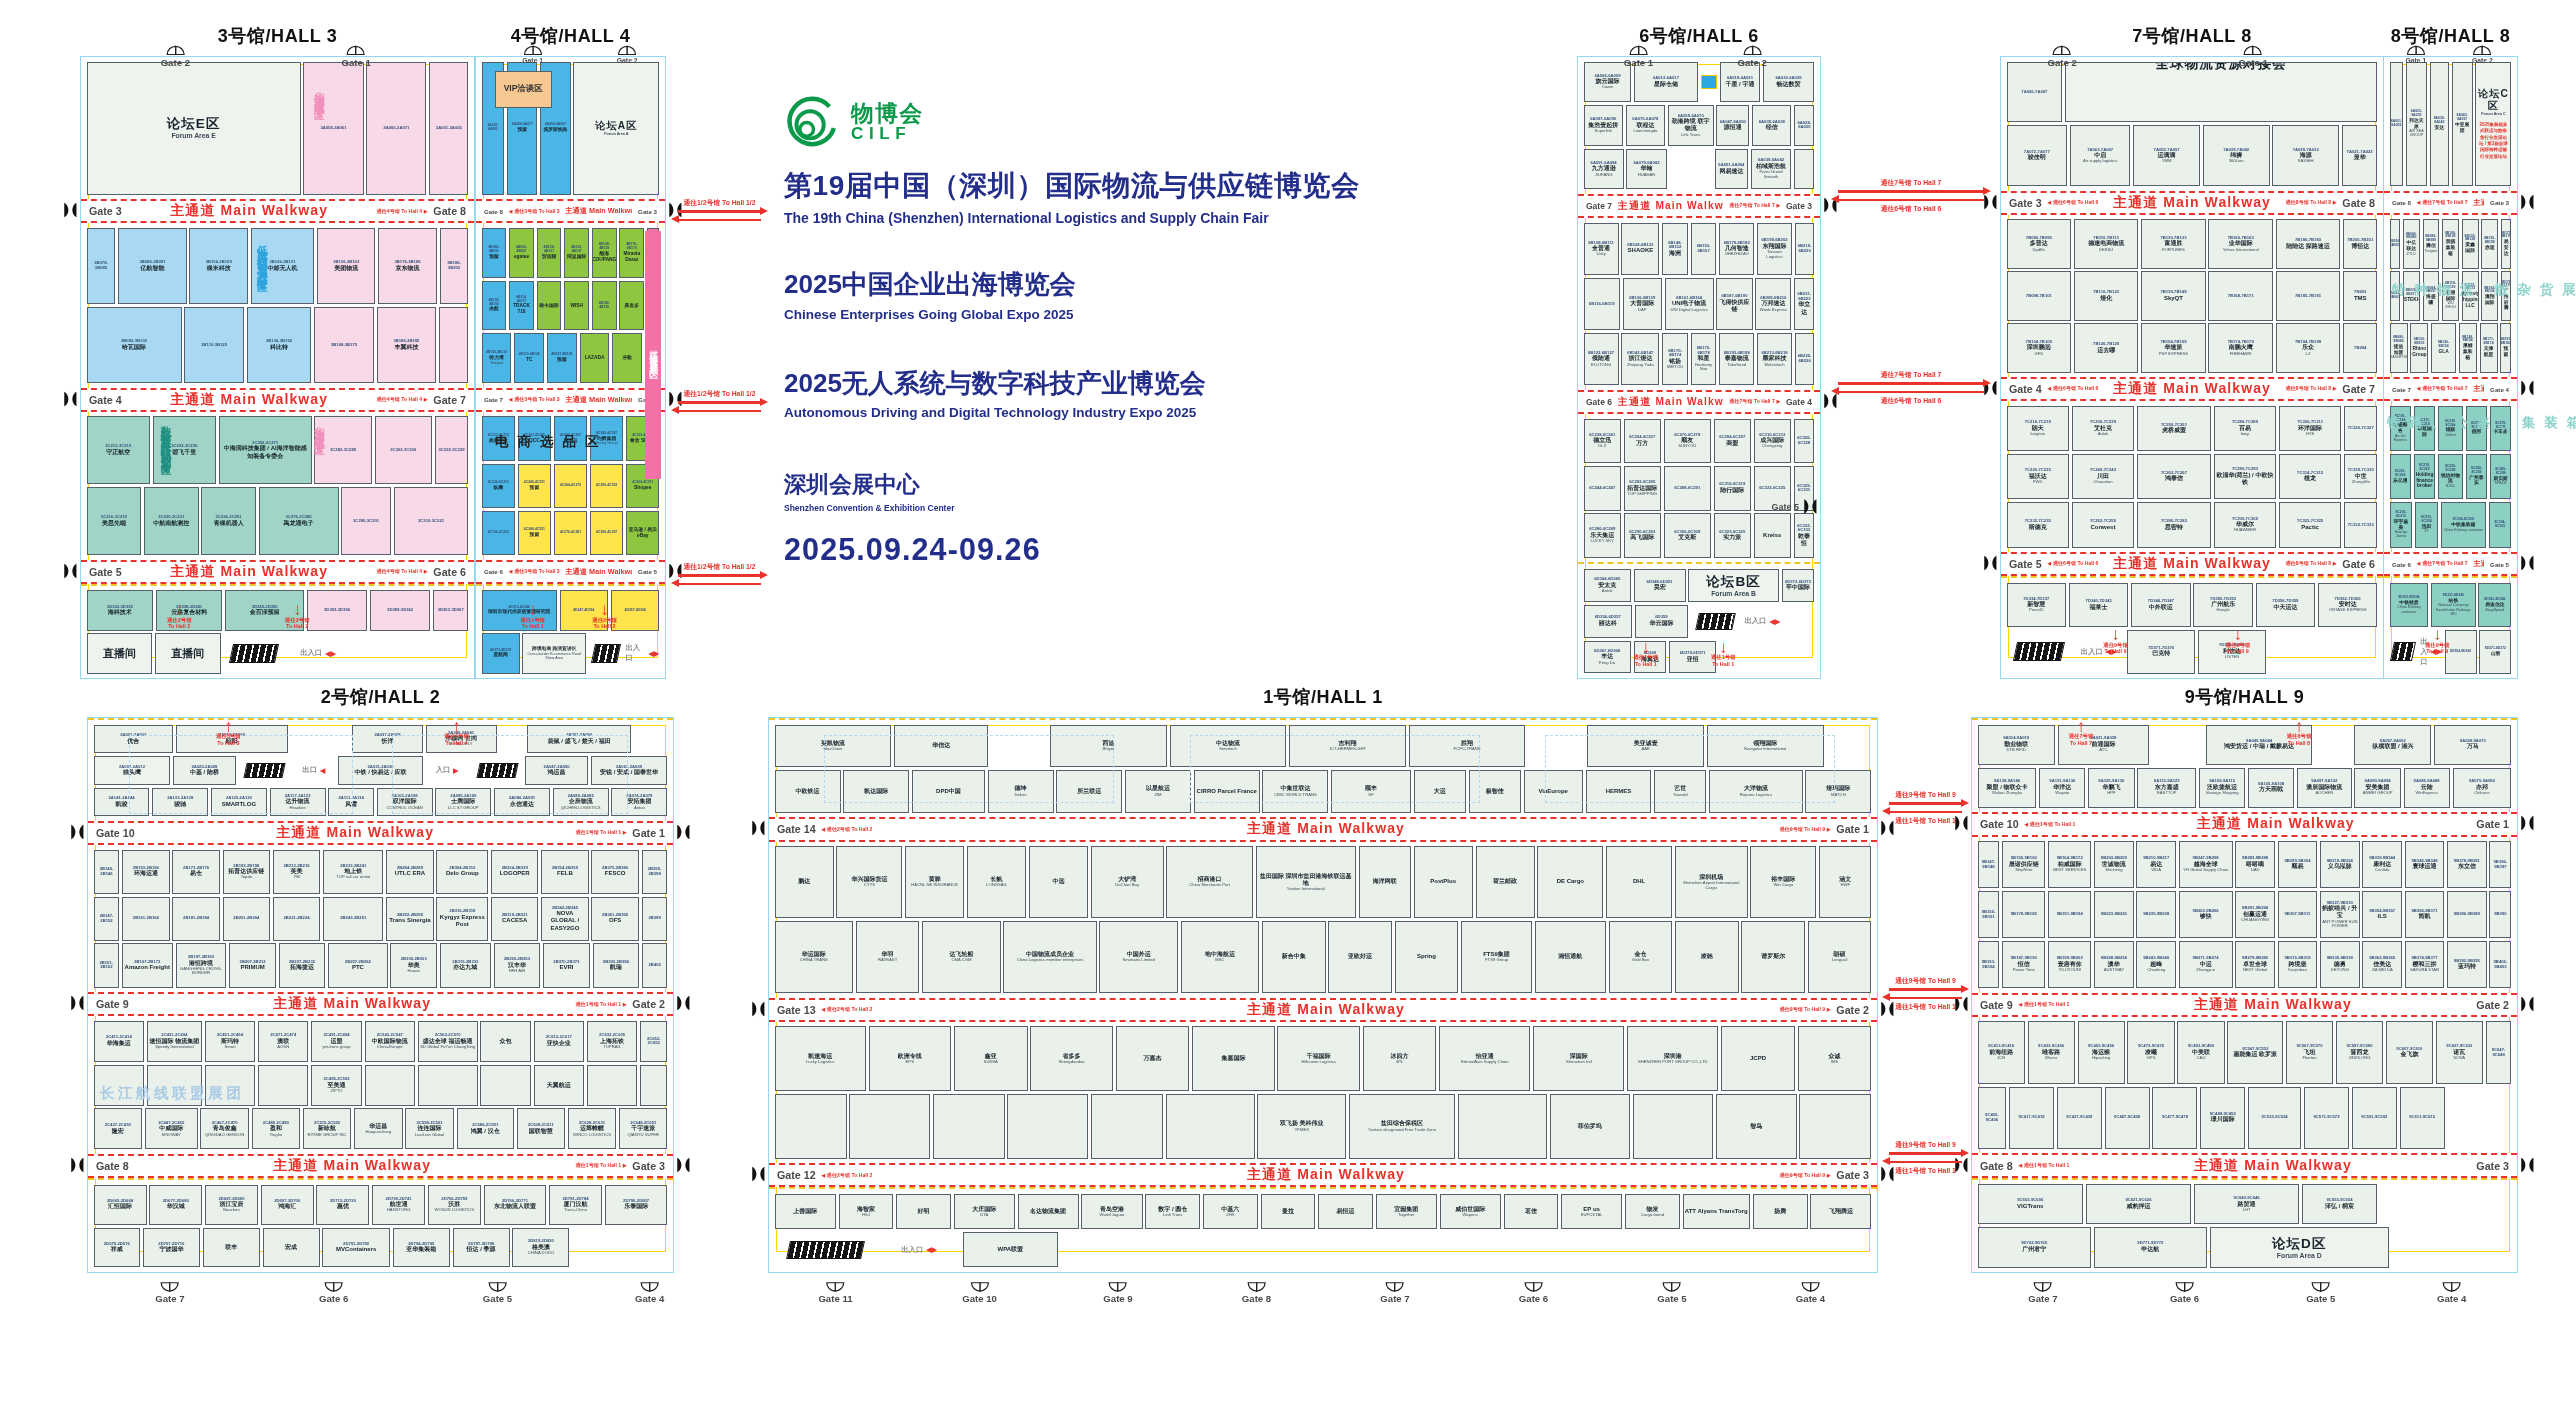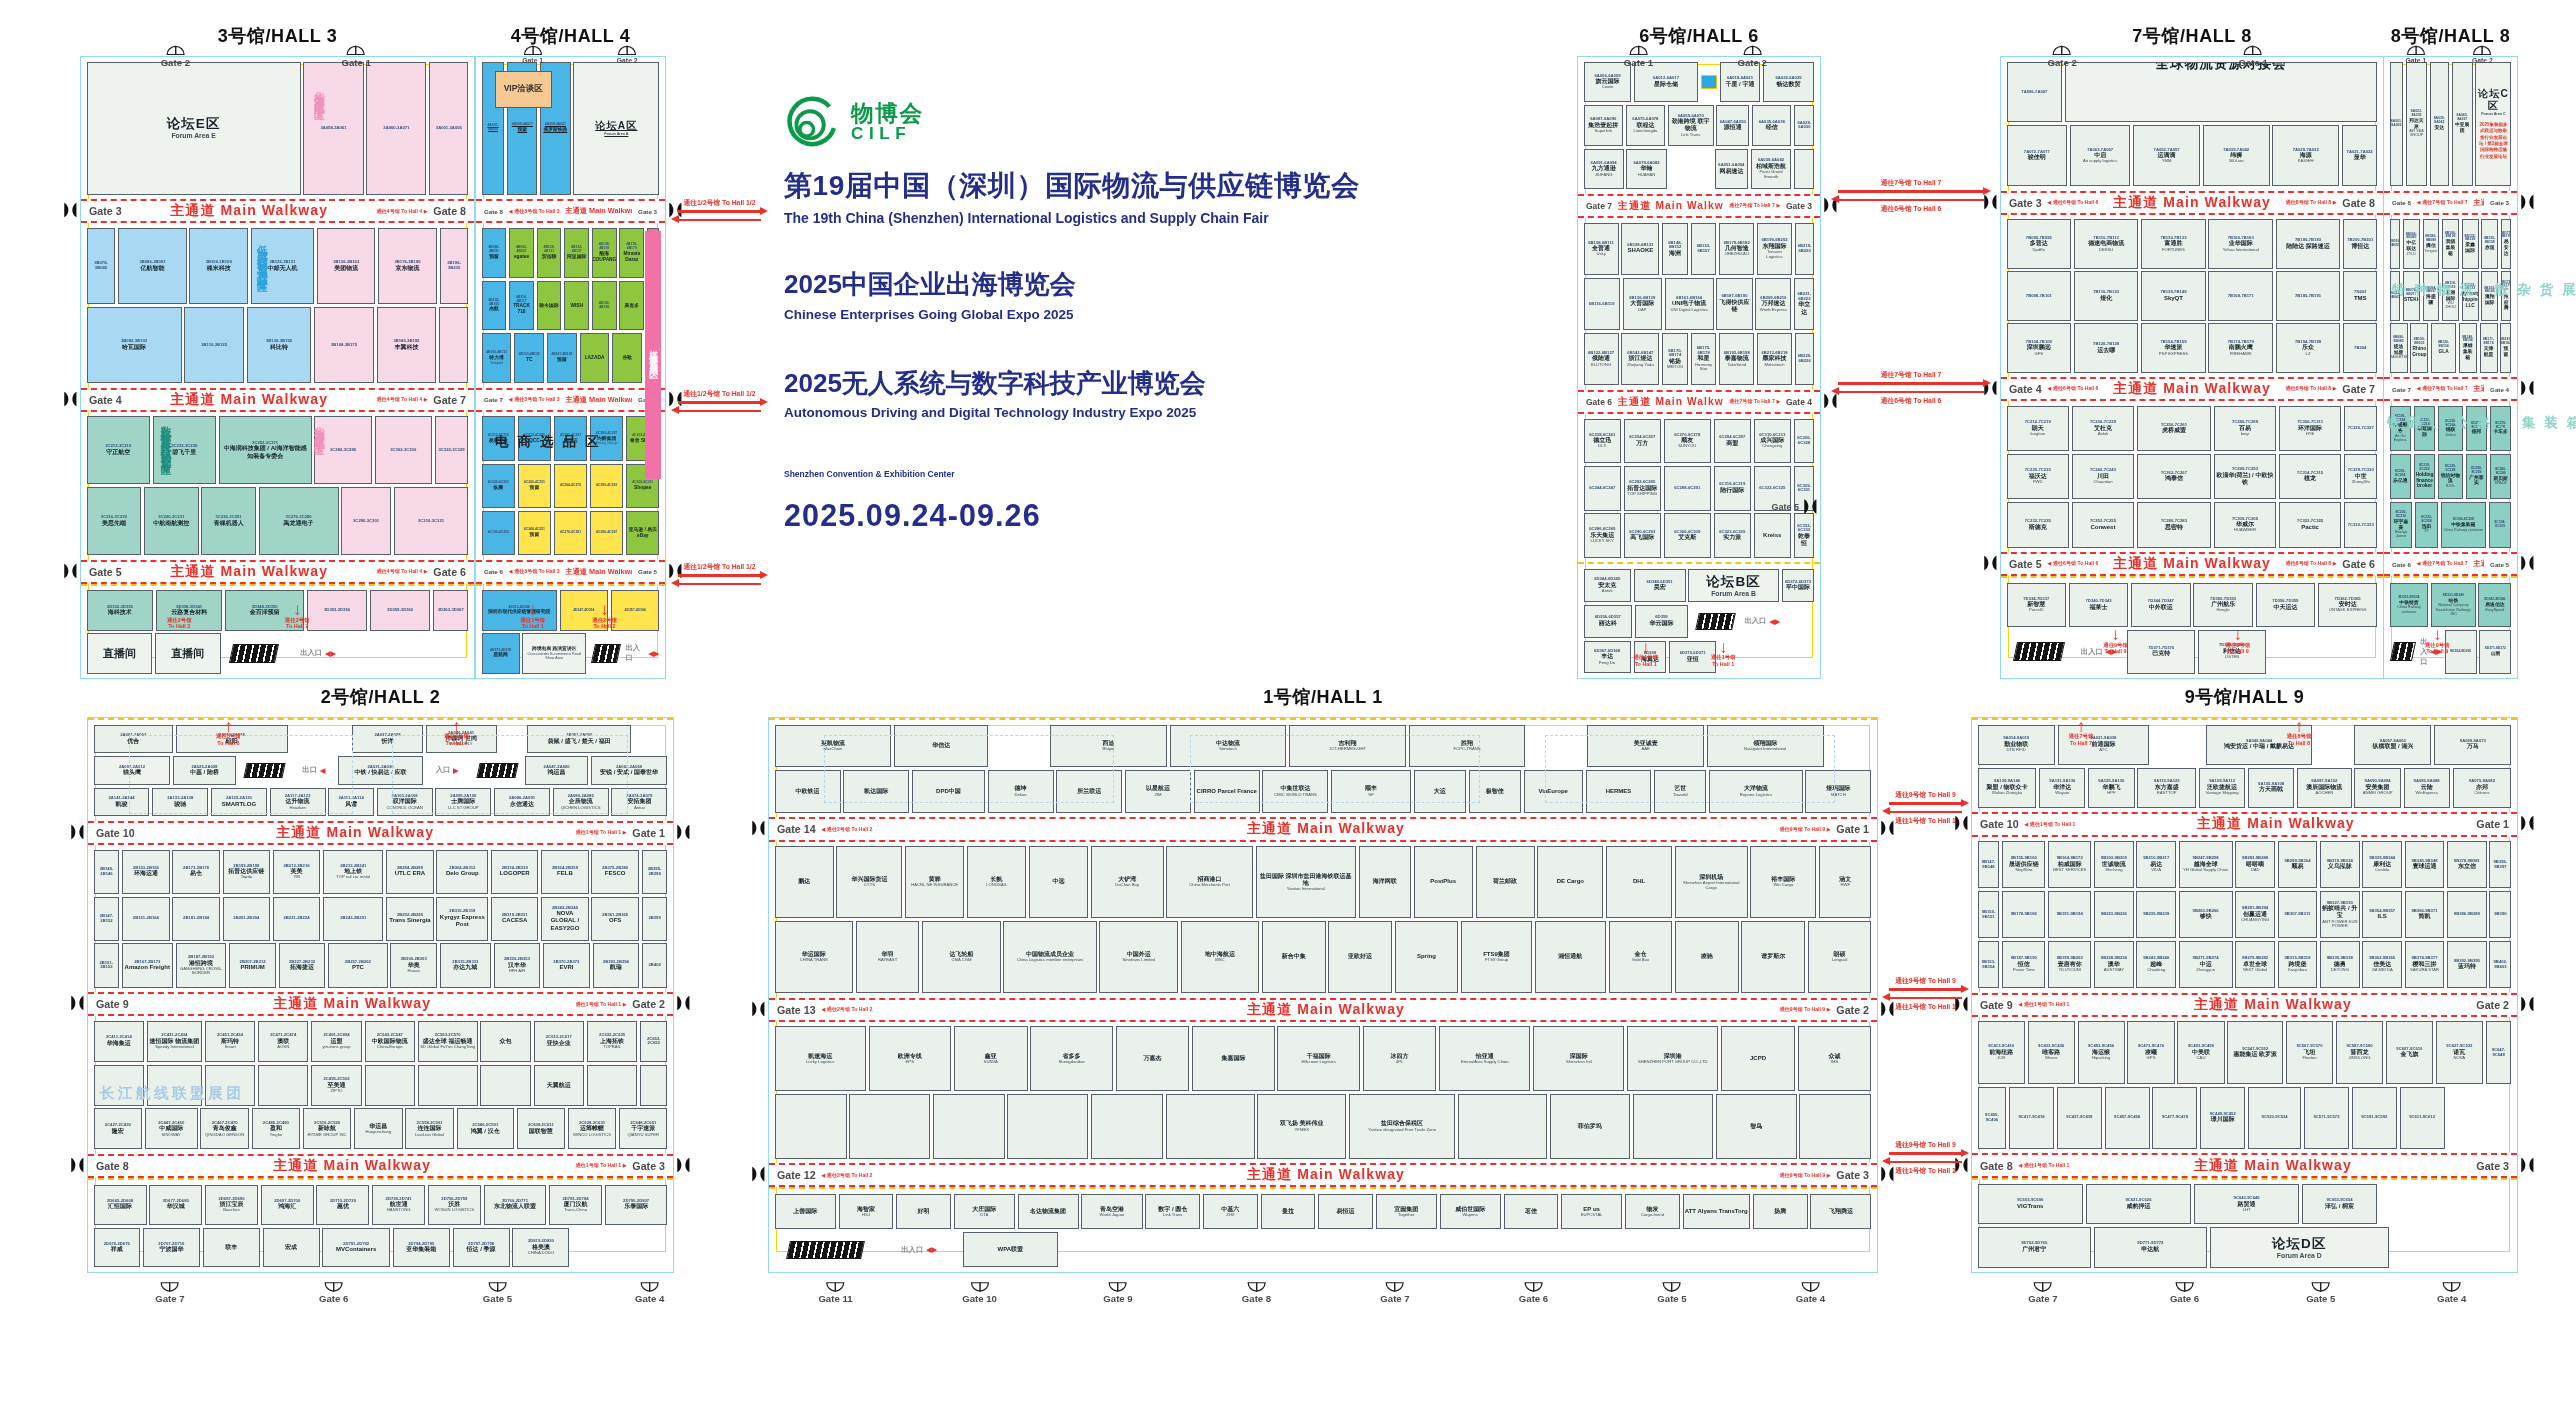--- a/index.html
+++ b/index.html
@@ -351,7 +351,7 @@
   <section class="hall narrow" style="left:475px;top:56px;width:191px;height:623px">
       <div class="hall-title">4号馆/HALL 4</div>
       <div class="hall-box">
-        <div class="band" style="flex-grow: 24; flex-basis: 0px; text-decoration: underline;">
+        <div class="band" style="flex-grow: 24; flex-basis: 0px;">
           <div class="brow">
             <div class="booth k-blued" style="flex: 0.5 1 0px;">
               <span class="bc">4A001-4A005</span>

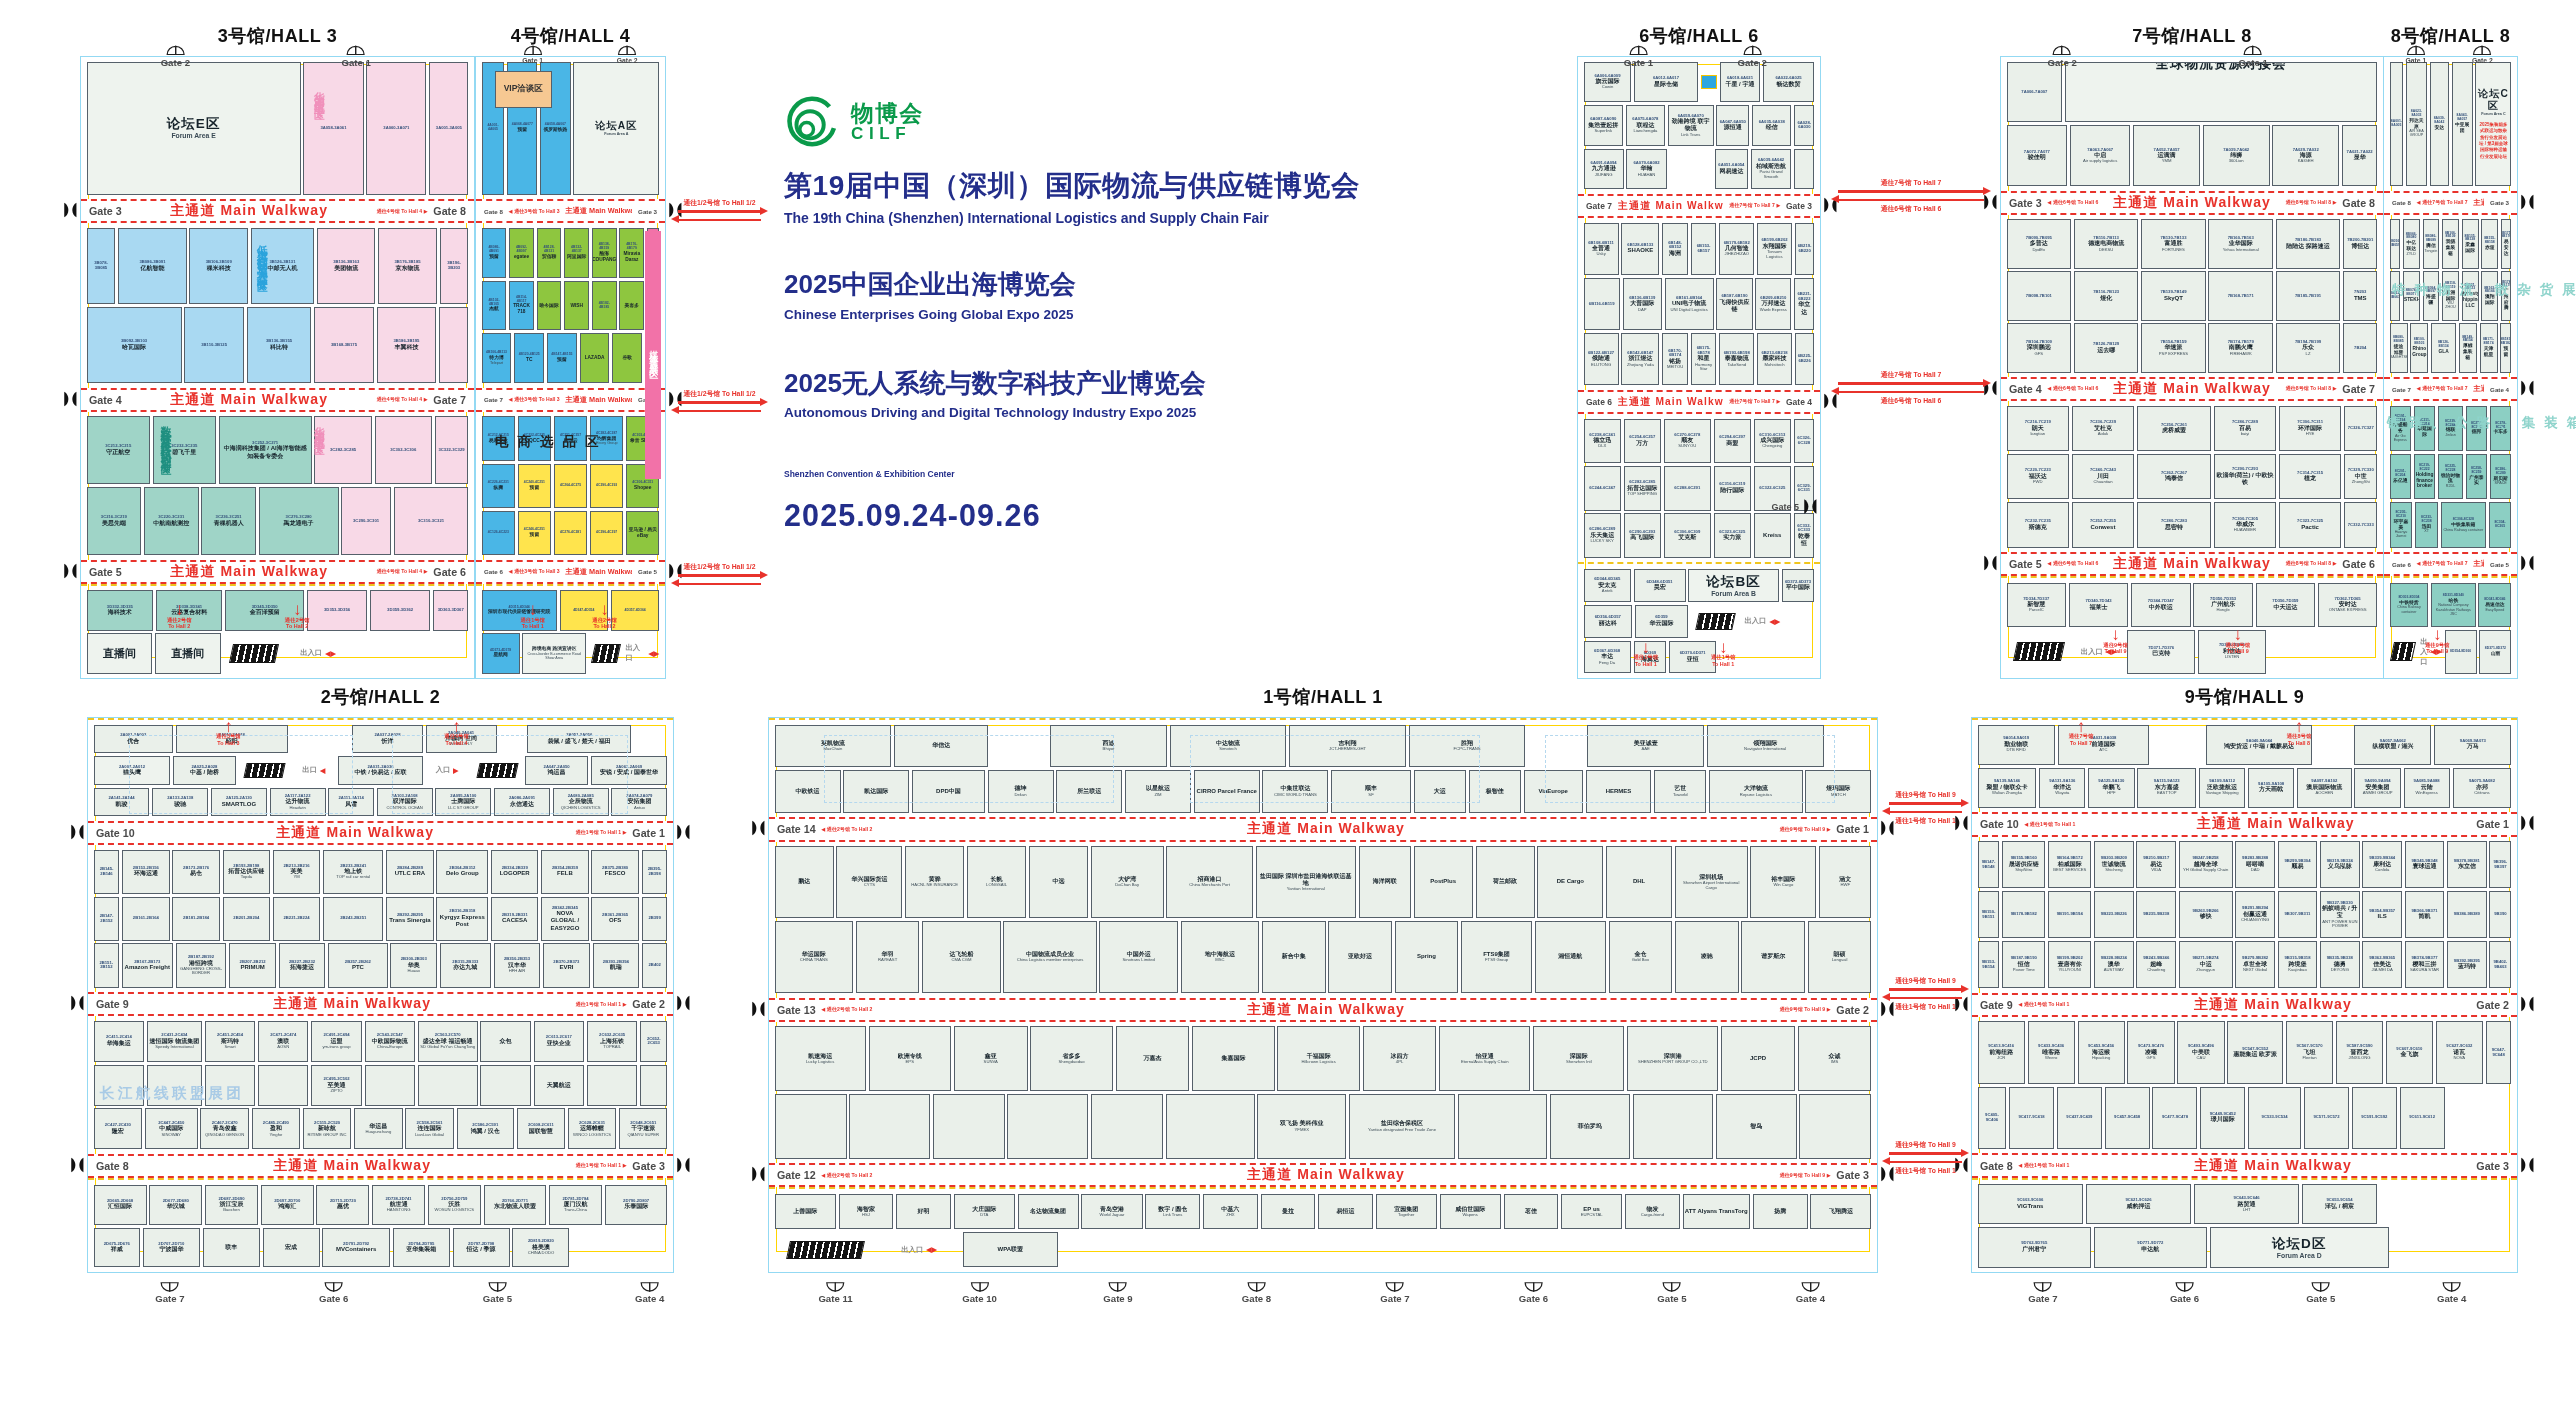--- a/index.html
+++ b/index.html
@@ -114,6 +114,7 @@
     <div class="t-en2">Chinese Enterprises Going Global Expo 2025</div>
     <div class="t-zh3">2025无人系统与数字科技产业博览会</div>
     <div class="t-en3">Autonomous Driving and Digital Technology Industry Expo 2025</div>
+    <div class="t-venue">深圳会展中心</div>
     <div class="t-venue-en">Shenzhen Convention &amp; Exhibition Center</div>
     <div class="t-dates">2025.09.24-09.26</div>
   </header>

